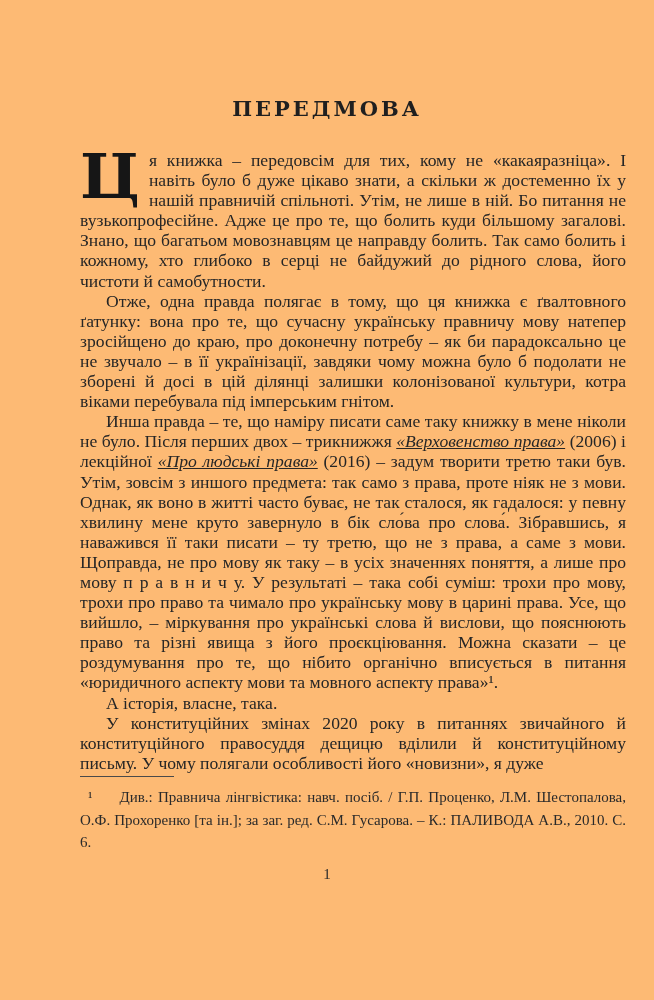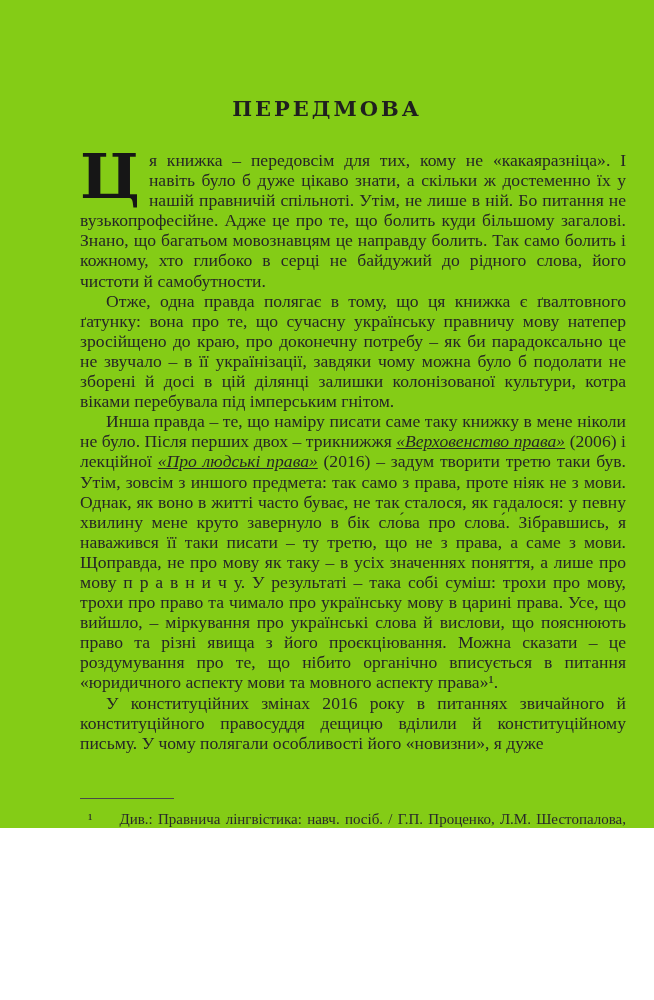--- a/index.html
+++ b/index.html
@@ -10,9 +10,9 @@
   .page {
     position: relative;
     width: 654px;
-    height: 828px;
+    height: 1000px;
     box-sizing: border-box;
-    background: #84cc16;
+    background: #fdba74;
     color: #262626;
     font-family: "Liberation Serif", serif;
     padding: 96px 28px 8px 80px;

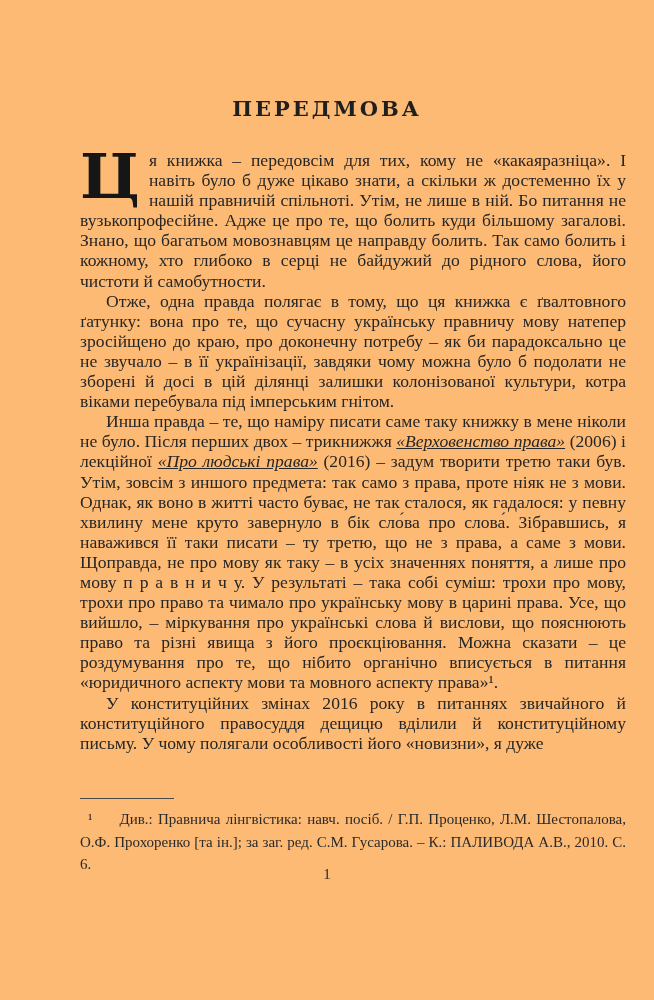--- a/index.html
+++ b/index.html
@@ -96,6 +96,7 @@
     <span>Инша правда – те, що наміру писати саме таку книжку в мене ніколи не було. Після перших двох – трикнижжя </span><span class="it">«Верховенство права»</span><span> (2006) і лекційної </span><span class="it">«Про людські права»</span><span> (2016) – задум творити третю таки був. Утім, зовсім з иншого предмета: так само з права, проте ніяк не з мови. Однак, як воно в житті часто буває, не так сталося, як гадалося: у певну хвилину мене круто завернуло в бік сло́ва про слова́. Зібравшись, я наважився її таки писати – ту третю, що не з права, а саме з мови. Щоправда, не про мову як таку – в усіх значеннях поняття, а лише про мову п р а в н и ч у. У результаті – така собі суміш: трохи про мову, трохи про право та чимало про українську мову в царині права. Усе, що вийшло, – міркування про українські слова й вислови, що пояснюють право та різні явища з його проєкціювання. Можна сказати – це роздумування про те, що нібито органічно вписується в питання «юридичного аспекту мови та мовного аспекту права»¹.</span>
   </p>
 
+  <p class="body indent">А історія, власне, така.</p>
 
   <p class="body indent">У конституційних змінах 2016 року в питаннях звичайного й конституційного правосуддя дещицю вділили й конституційному письму. У чому полягали особливості його «новизни», я дуже</p>
 

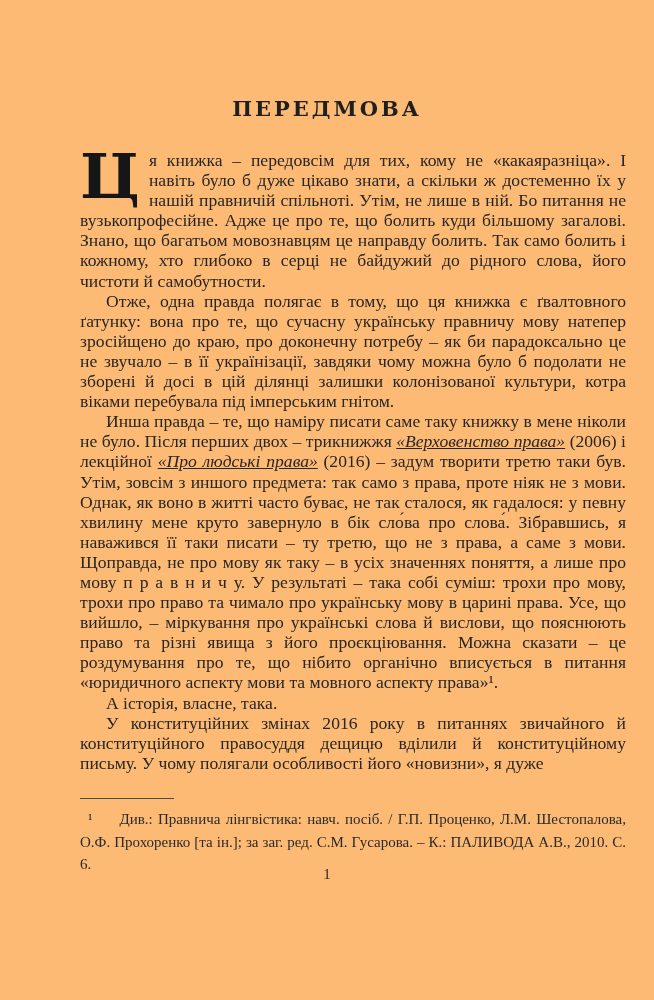--- a/index.html
+++ b/index.html
@@ -98,7 +98,7 @@
 
   <p class="body indent">А історія, власне, така.</p>
 
-  <p class="body indent">У конституційних змінах 2016 року в питаннях звичайного й конституційного правосуддя дещицю вділили й конституційному письму. У чому полягали особливості його «новизни», я дуже</p>
+  <p class="body indent">У конституційних змінах 2020 року в питаннях звичайного й конституційного правосуддя дещицю вділили й конституційному письму. У чому полягали особливості його «новизни», я дуже</p>
 
   <div class="footnote">
     <div class="footnote-rule"></div>

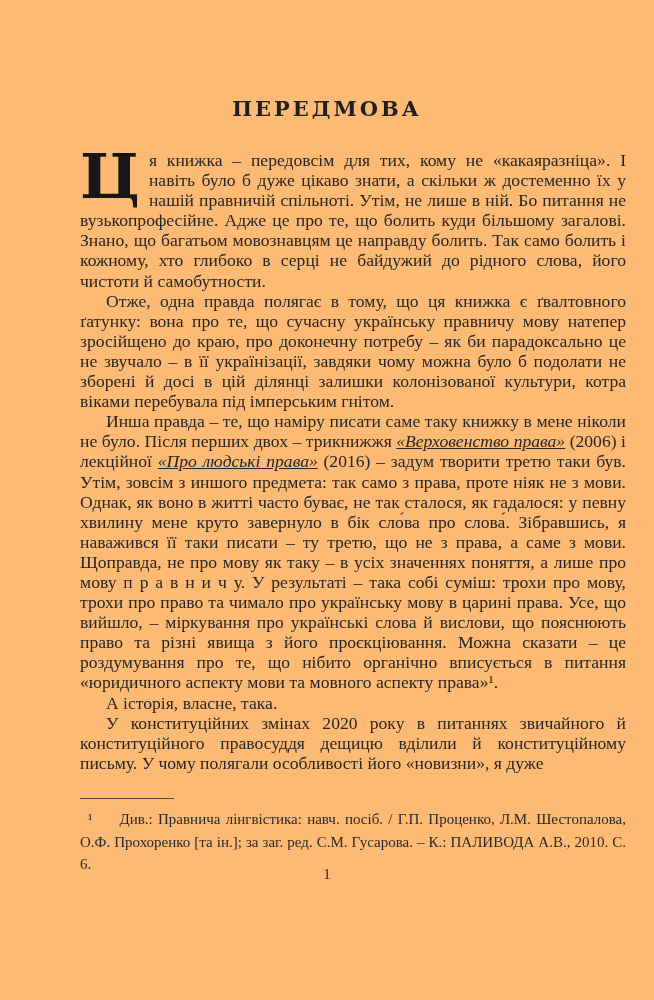--- a/index.html
+++ b/index.html
@@ -50,7 +50,7 @@
     position: absolute;
     left: 80px;
     right: 28px;
-    top: 798px;
+    top: 776px;
   }
   .footnote-rule {
     width: 94px;

